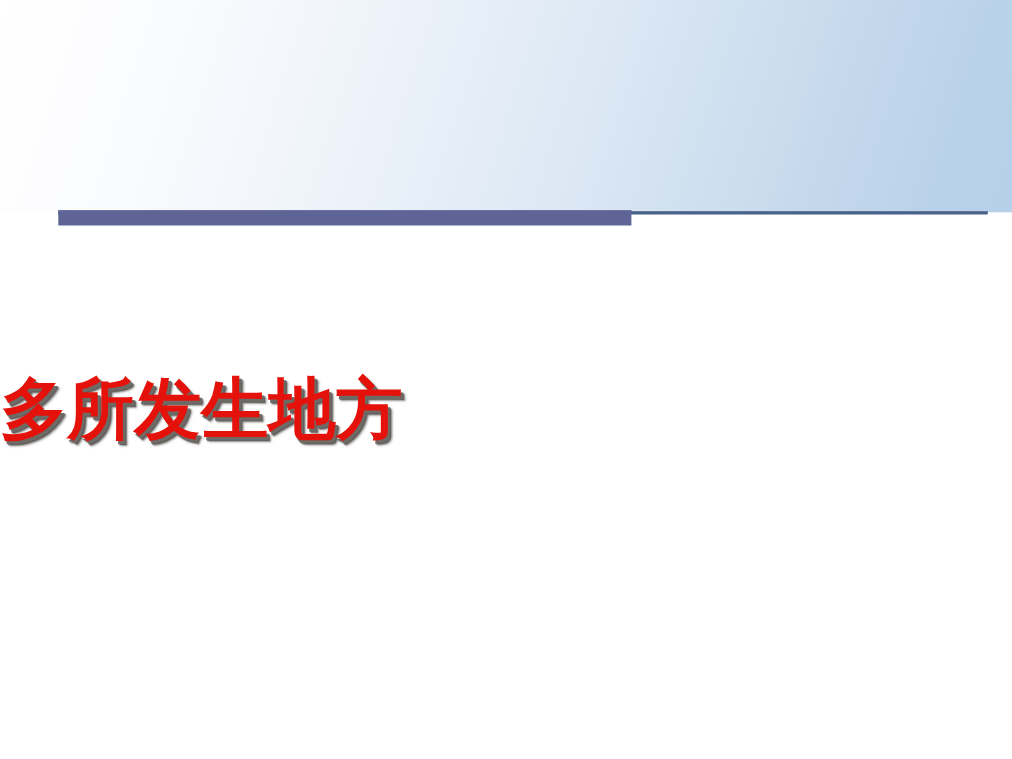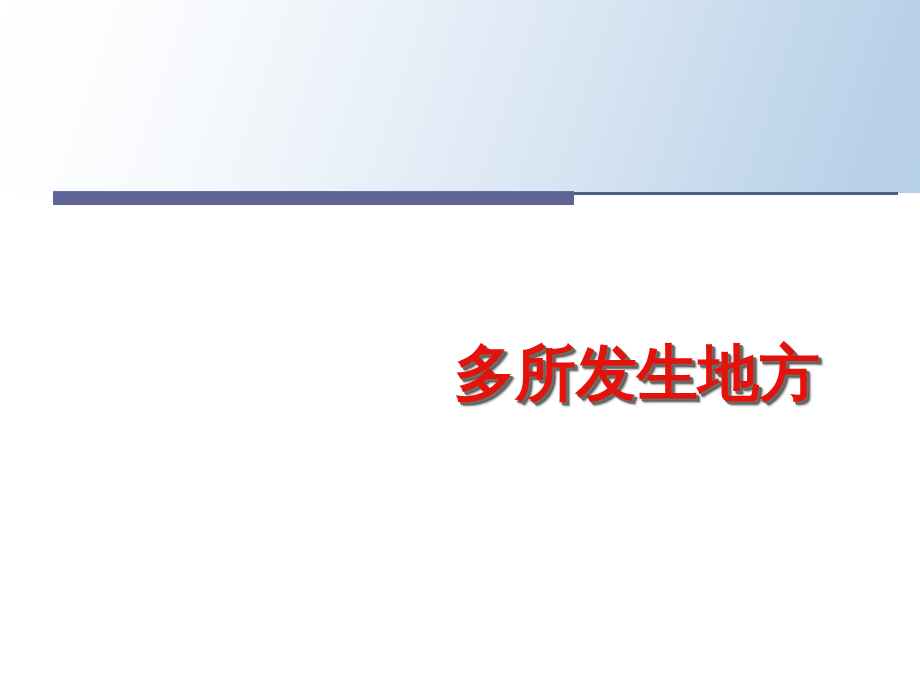--- a/index.html
+++ b/index.html
@@ -75,7 +75,7 @@
     left: 0;
     top: 337px;
     width: 820px;
-    text-align: right;
+    text-align: left;
   }
 
   .title-text {

